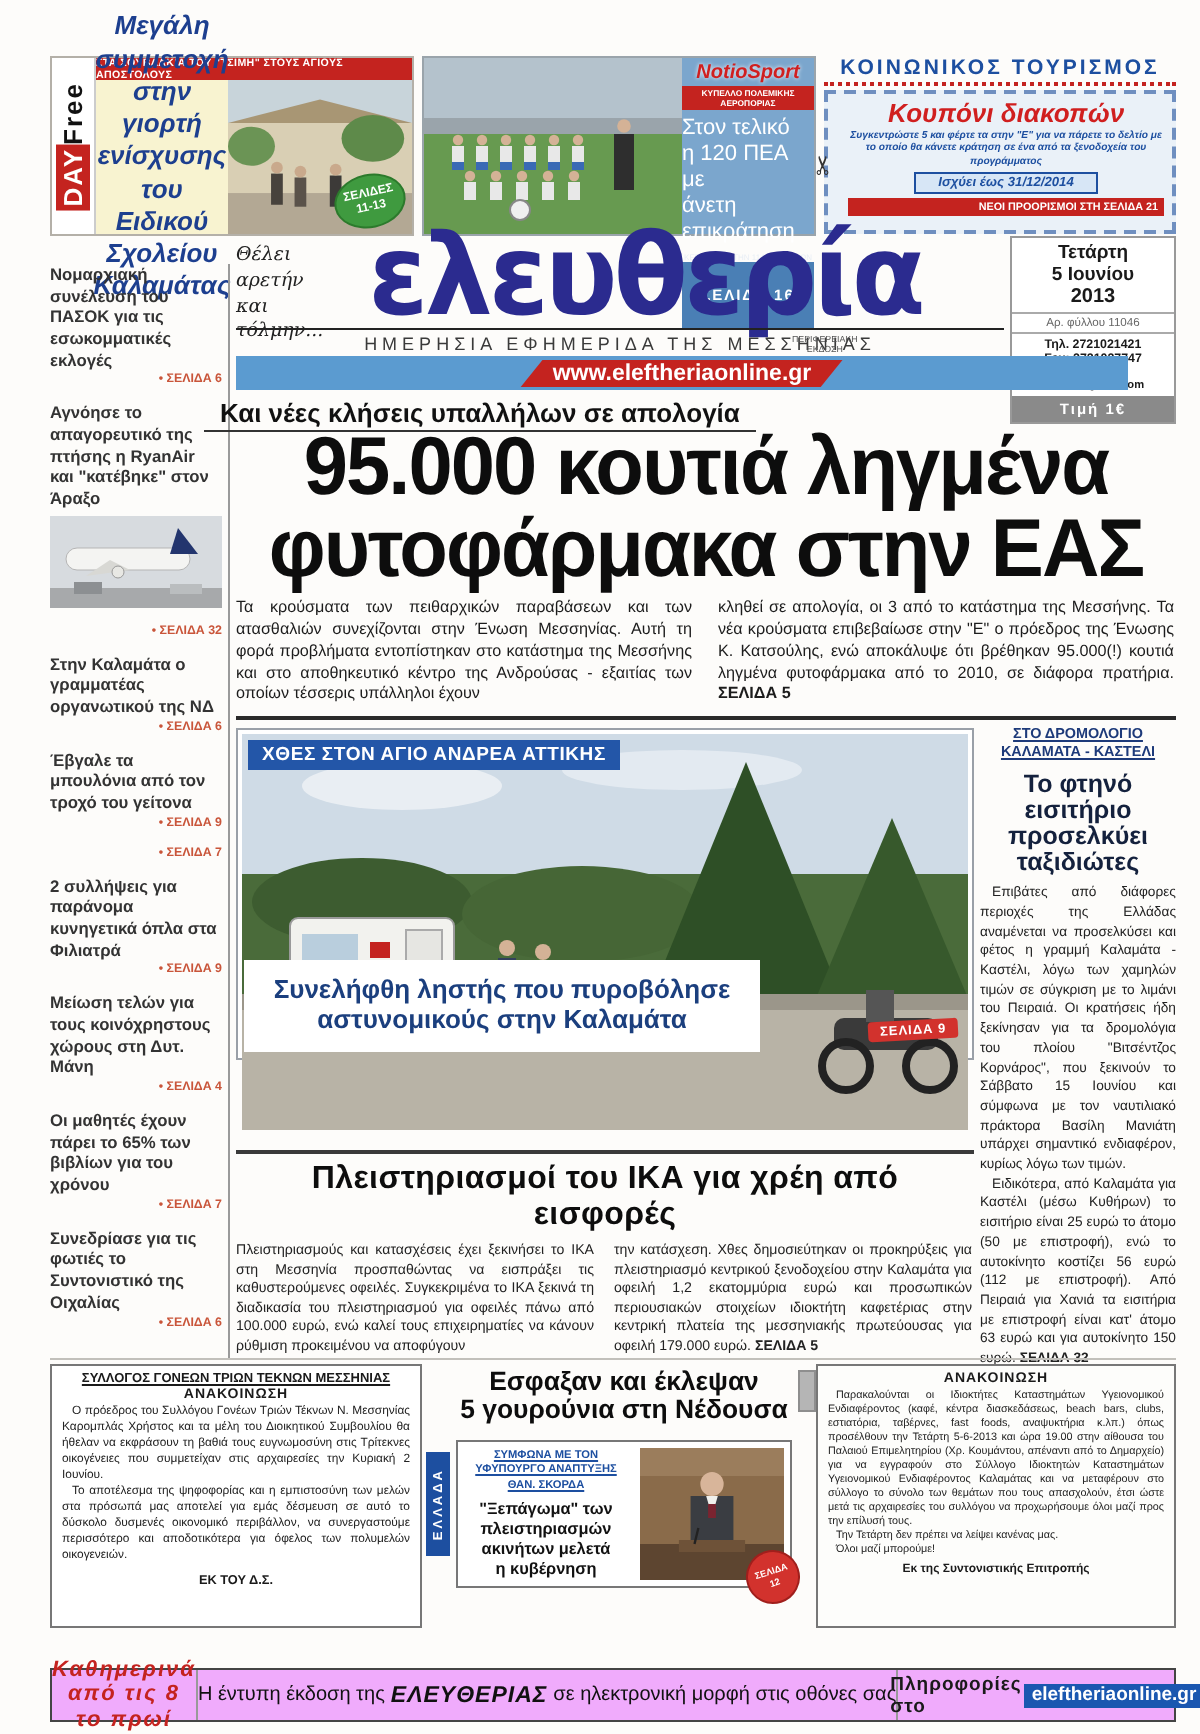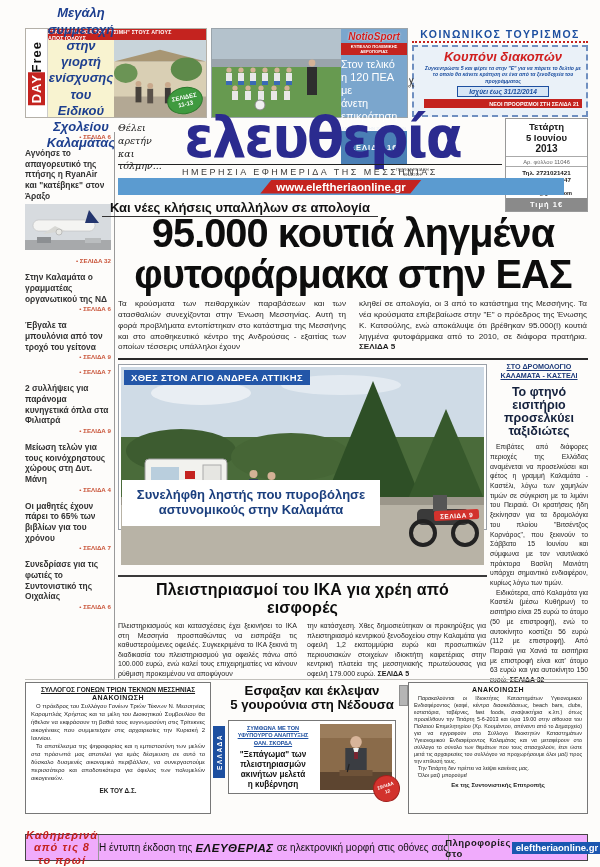--- a/index.html
+++ b/index.html
@@ -260,6 +260,7 @@
   <div class="abs vline"></div>
   <div class="abs sidebar">
     <div class="sb-item">
+      <div class="sb-text">Νομαρχιακή συνέλευση του ΠΑΣΟΚ για τις εσωκομματικές εκλογές</div>
       <div class="sb-page">• ΣΕΛΙΔΑ 6</div>
     </div>
     <div class="sb-item">

